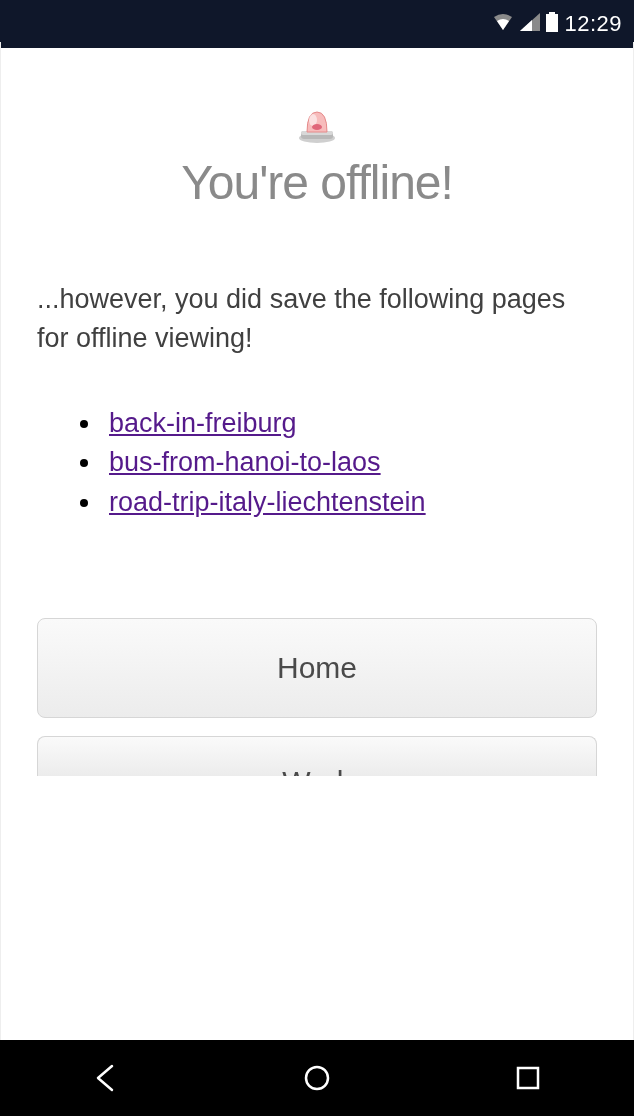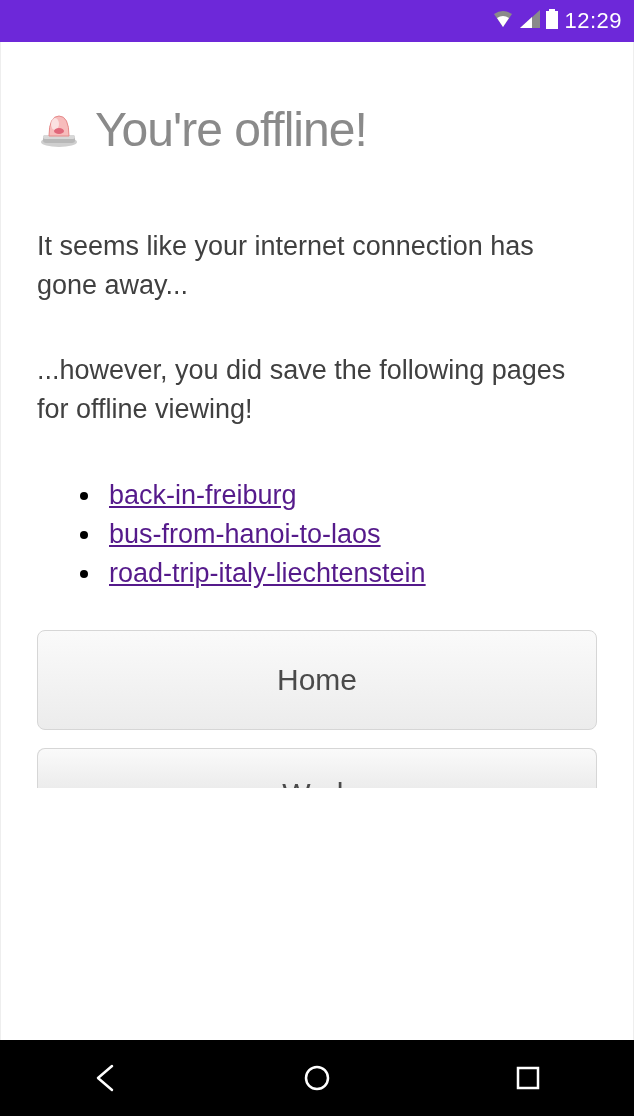--- a/index.html
+++ b/index.html
@@ -5,7 +5,7 @@
     * { margin: 0; padding: 0; box-sizing: border-box; }
     html, body { width: 634px; height: 1116px; font-family: -apple-system, Helvetica, Arial, sans-serif; background: #fff; overflow: hidden; }
     .device { width: 634px; height: 1116px; position: relative; background: #fff; }
-    .status-bar { height: 42px; background: #6d28d9; display: flex; align-items: center; justify-content: flex-end; padding: 0 12px; gap: 6px; }
+    .status-bar { height: 48px; background: #0f172a; display: flex; align-items: center; justify-content: flex-end; padding: 0 12px; gap: 6px; }
     .status-bar .clock { color: #fff; font-size: 22px; font-weight: 400; letter-spacing: 0.5px; }
     .nav-bar { position: absolute; bottom: 0; left: 0; right: 0; height: 76px; background: #000; display: flex; align-items: center; justify-content: space-around; }
     .nav-btn { width: 120px; height: 50px; display: flex; align-items: center; justify-content: center; cursor: pointer; }

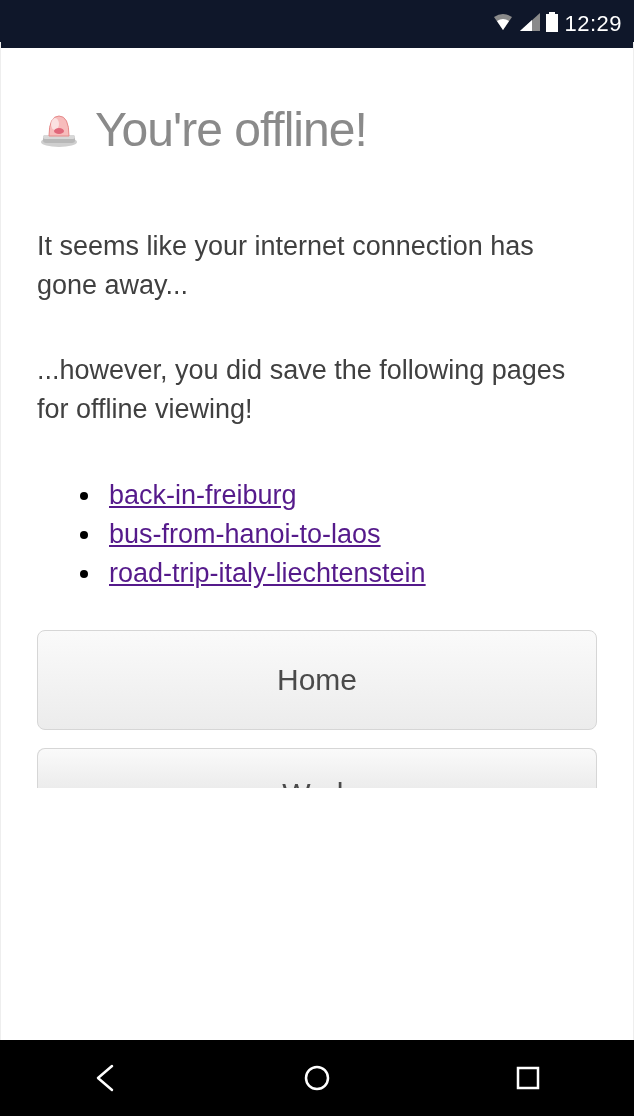--- a/index.html
+++ b/index.html
@@ -10,7 +10,7 @@
     .nav-bar { position: absolute; bottom: 0; left: 0; right: 0; height: 76px; background: #000; display: flex; align-items: center; justify-content: space-around; }
     .nav-btn { width: 120px; height: 50px; display: flex; align-items: center; justify-content: center; cursor: pointer; }
     .content { position: absolute; top: 42px; bottom: 76px; left: 0; right: 0; padding: 60px 36px 0 36px; overflow: hidden; border-left: 1px solid #eee; border-right: 1px solid #eee; }
-    .title-row { display: flex; align-items: center; gap: 14px; margin-bottom: 70px; }
+    .title-row { display: flex; align-items: center; gap: 5px; margin-bottom: 70px; flex-direction: column; }
     .title-text { font-size: 48px; font-weight: 300; color: #8a8a8a; letter-spacing: -1px; font-stretch: condensed; font-family: "Helvetica Neue", Arial, sans-serif; }
     .para { font-size: 27px; color: #404040; line-height: 1.45; margin-bottom: 46px; }
     .list { list-style: disc; margin-left: 66px; margin-bottom: 30px; }

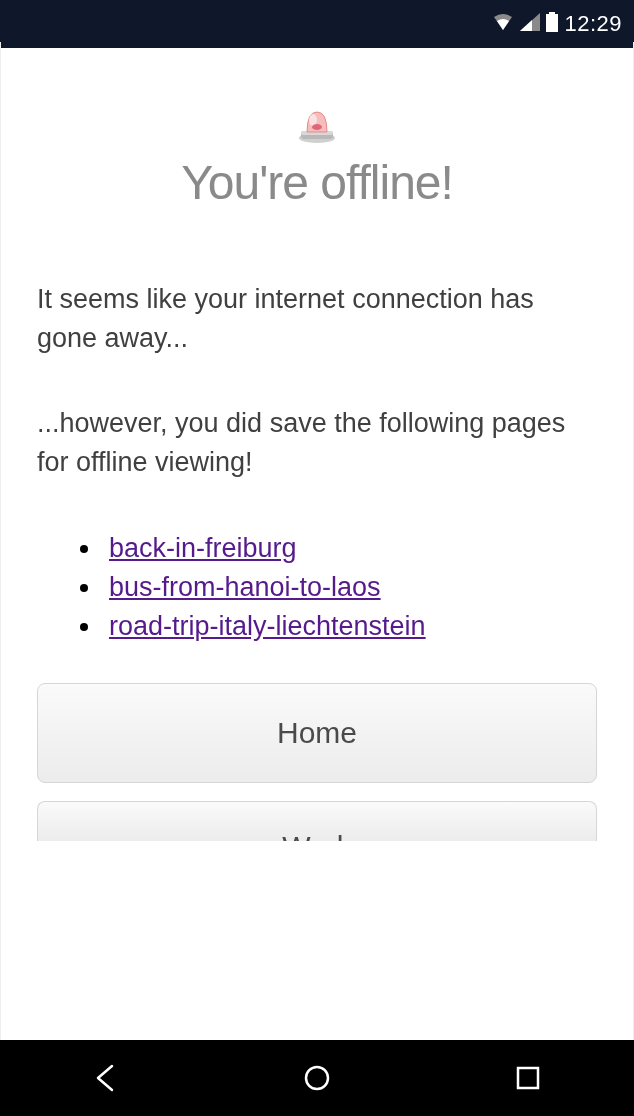--- a/index.html
+++ b/index.html
@@ -65,7 +65,6 @@
       <span class="title-text">You're offline!</span>
     </div>
 
-    <p class="para">It seems like your internet connection has gone away...</p>
     <p class="para">...however, you did save the following pages for offline viewing!</p>
 
     <ul class="list">

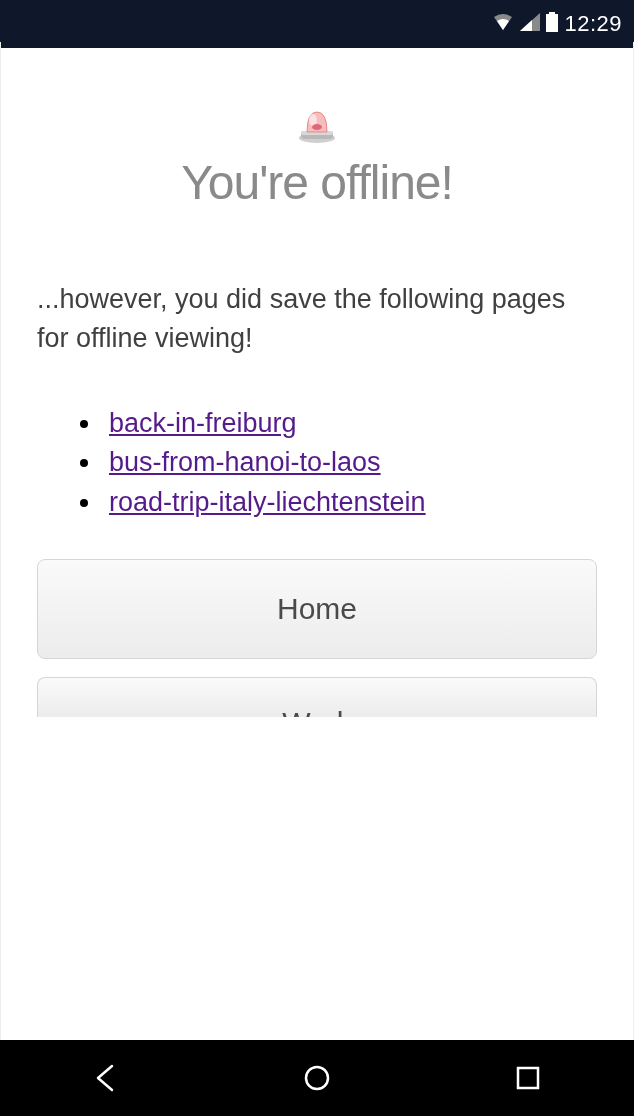--- a/index.html
+++ b/index.html
@@ -16,7 +16,7 @@
     .list { list-style: disc; margin-left: 66px; margin-bottom: 30px; }
     .list li { font-size: 27px; color: #000; line-height: 1.45; padding-left: 6px; }
     .list a { color: #551a8b; text-decoration: underline; }
-    .button-stack { margin-top: 37px; display: flex; flex-direction: column; gap: 18px; text-align: right; }
+    .button-stack { margin-top: 96px; display: flex; flex-direction: column; gap: 18px; text-align: right; }
     .big-btn { height: 100px; border: 1px solid #d6d6d6; border-radius: 8px; display: flex; align-items: center; justify-content: center; font-size: 30px; color: #4a4a4a; background: linear-gradient(#fafafa, #ececec); cursor: pointer; }
     .big-btn.partial { height: 40px; align-items: flex-start; padding-top: 28px; overflow: hidden; border-bottom: none; border-bottom-left-radius: 0; border-bottom-right-radius: 0; }
     

